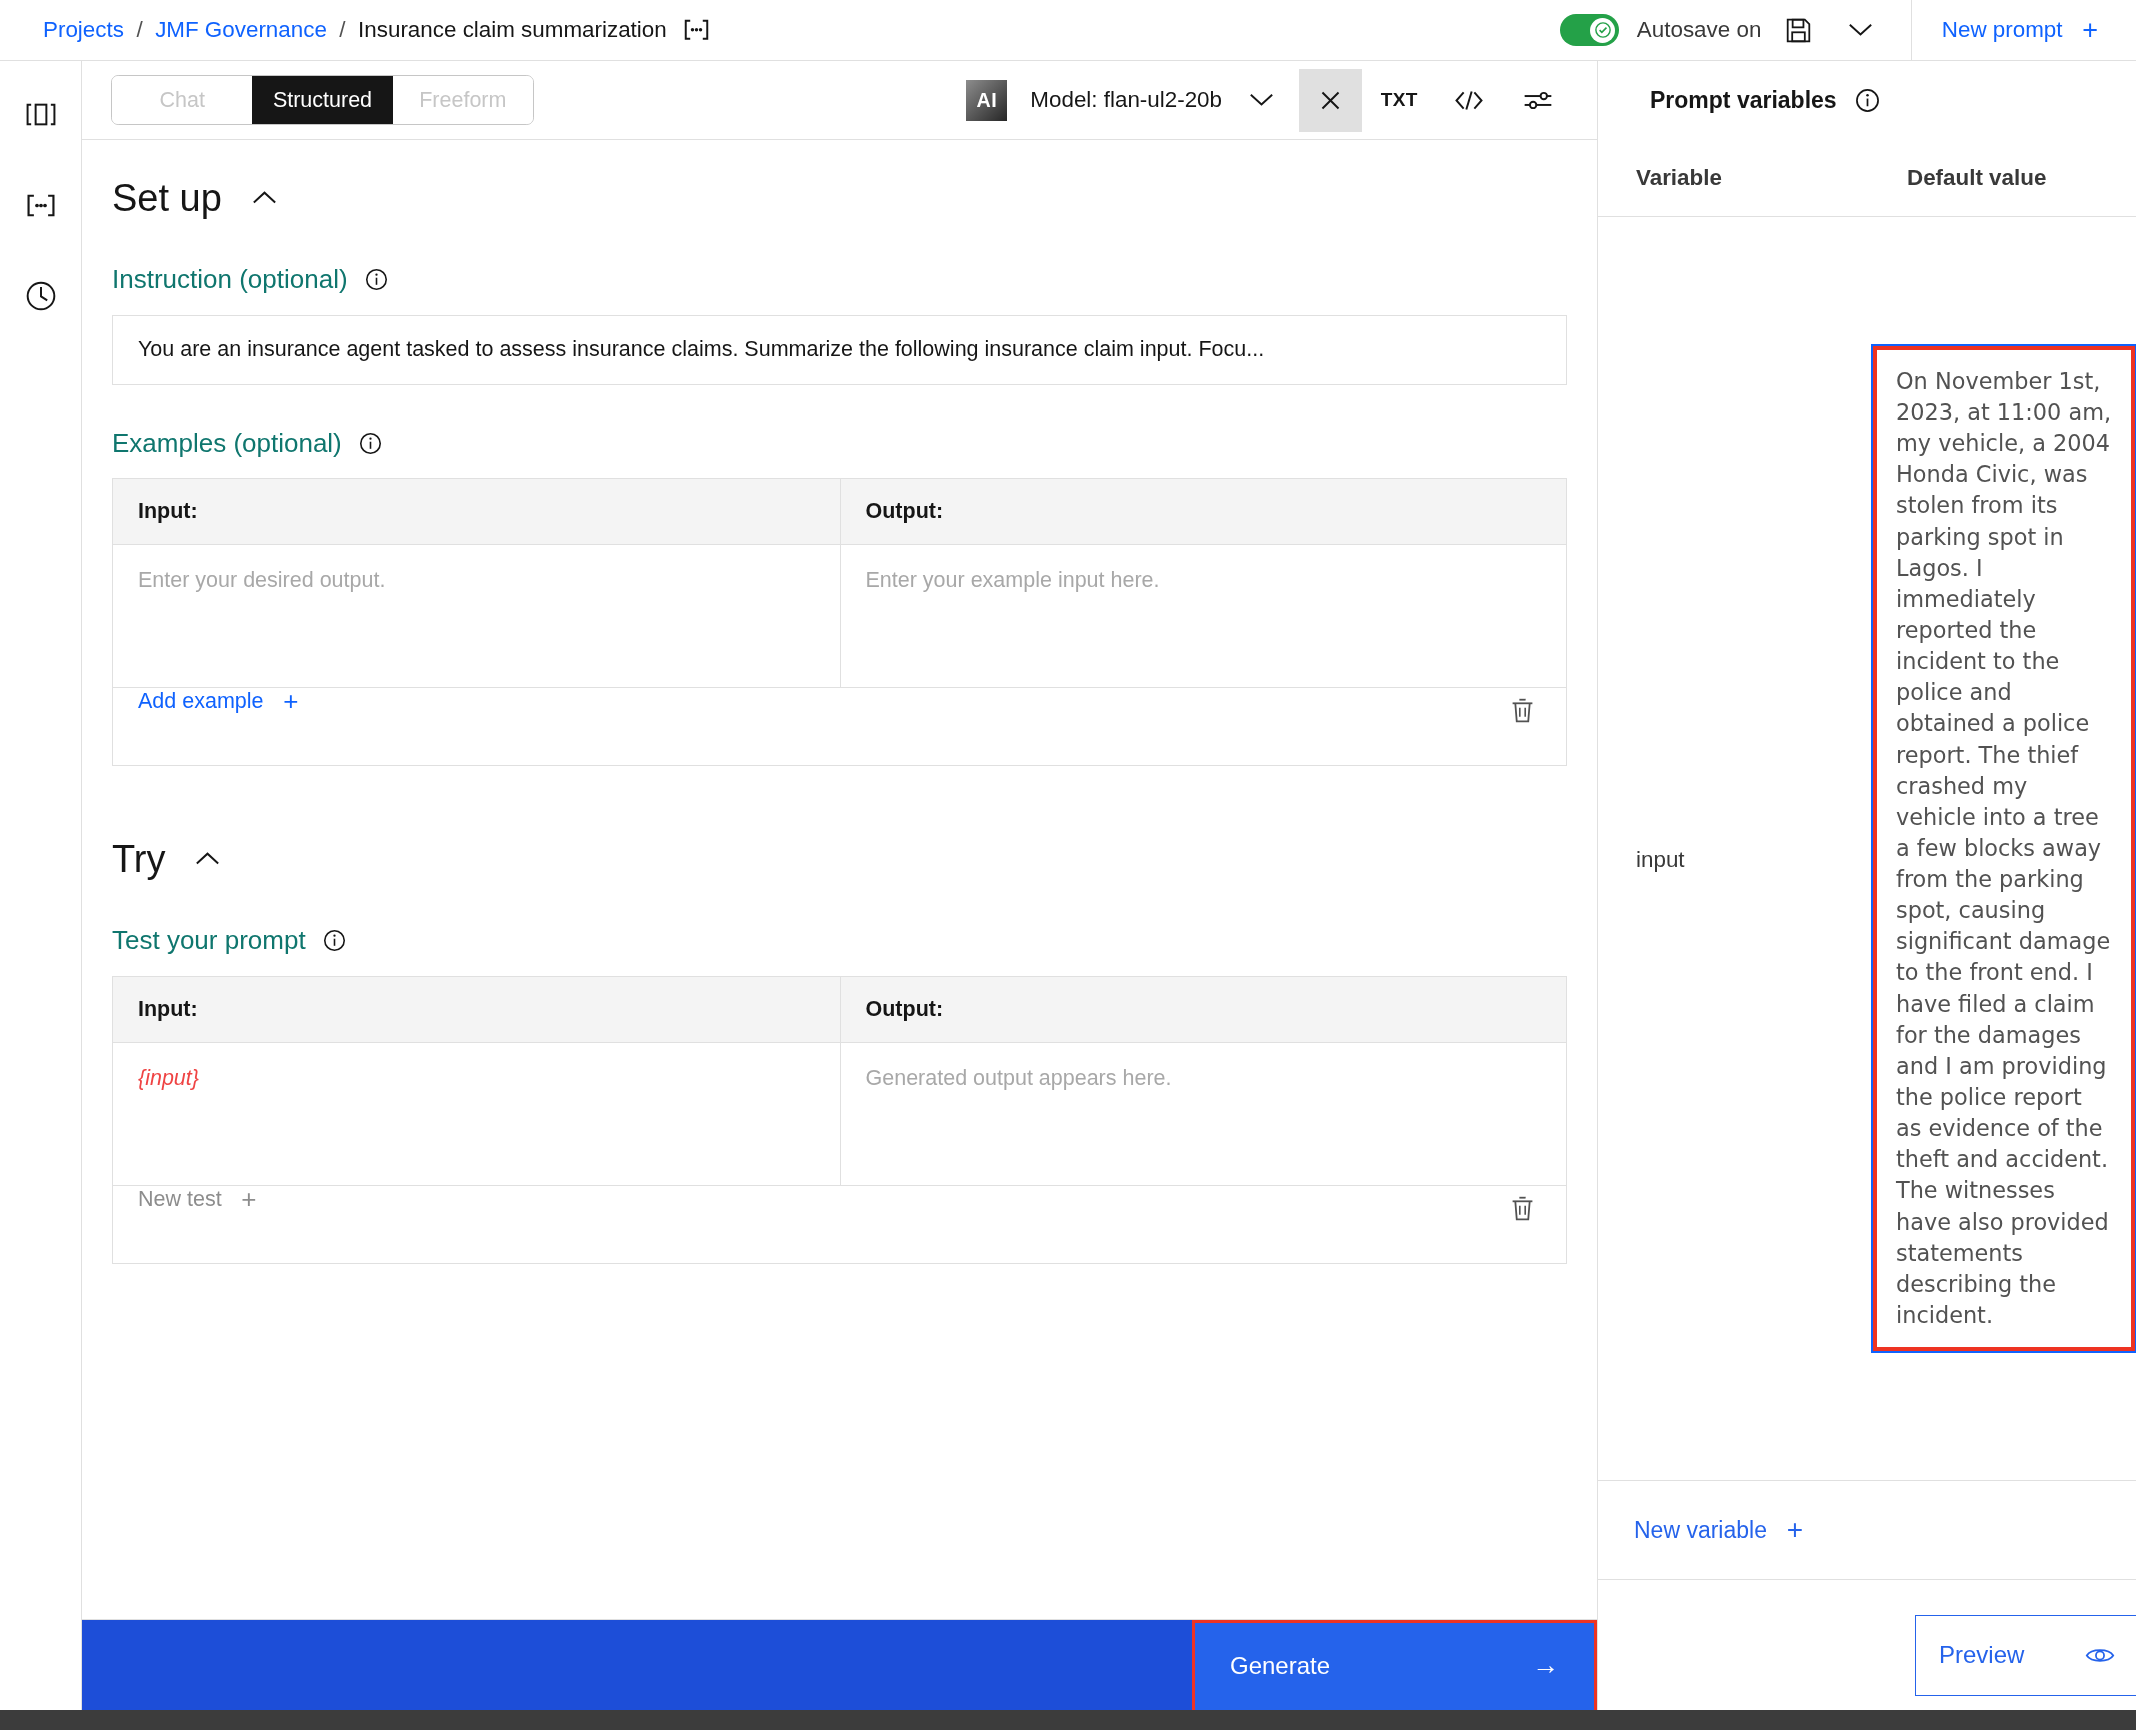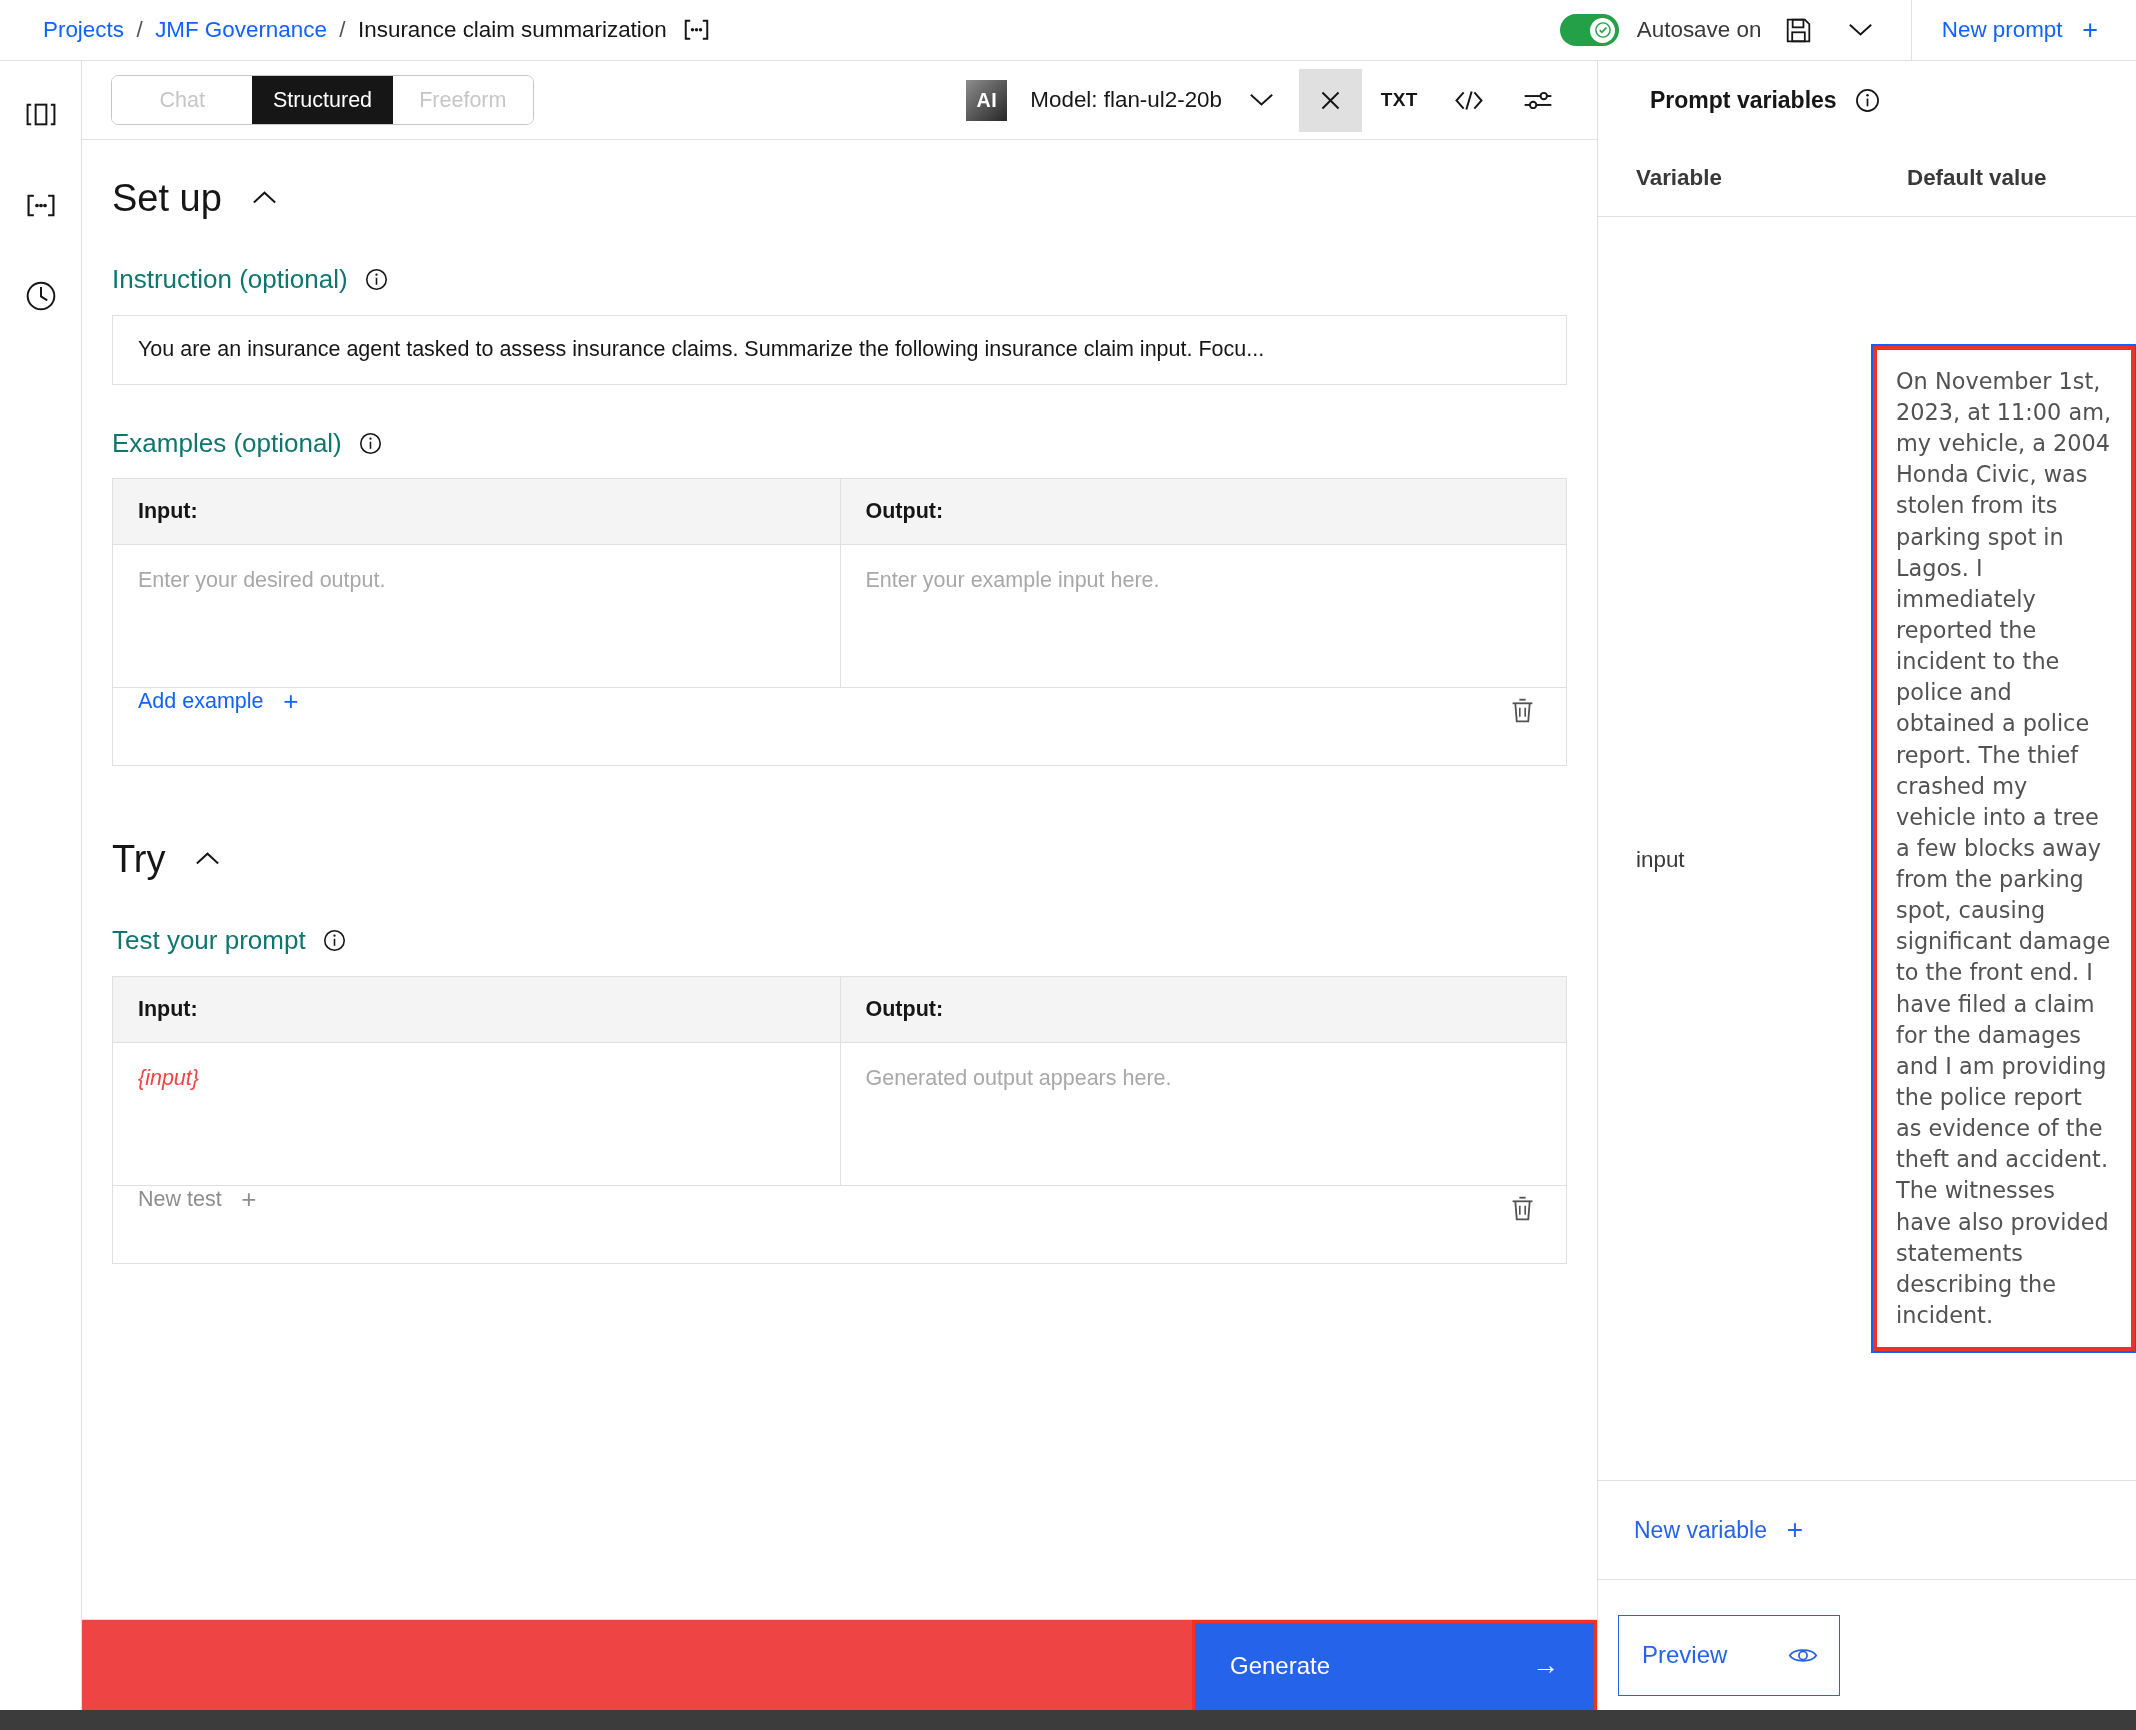--- a/index.html
+++ b/index.html
@@ -373,7 +373,7 @@
     display: flex;
     justify-content: flex-end;
     align-items: stretch;
-    background: #ef4444;
+    background: #1d4ed8;
     position: relative;
   }
   .generate-btn {

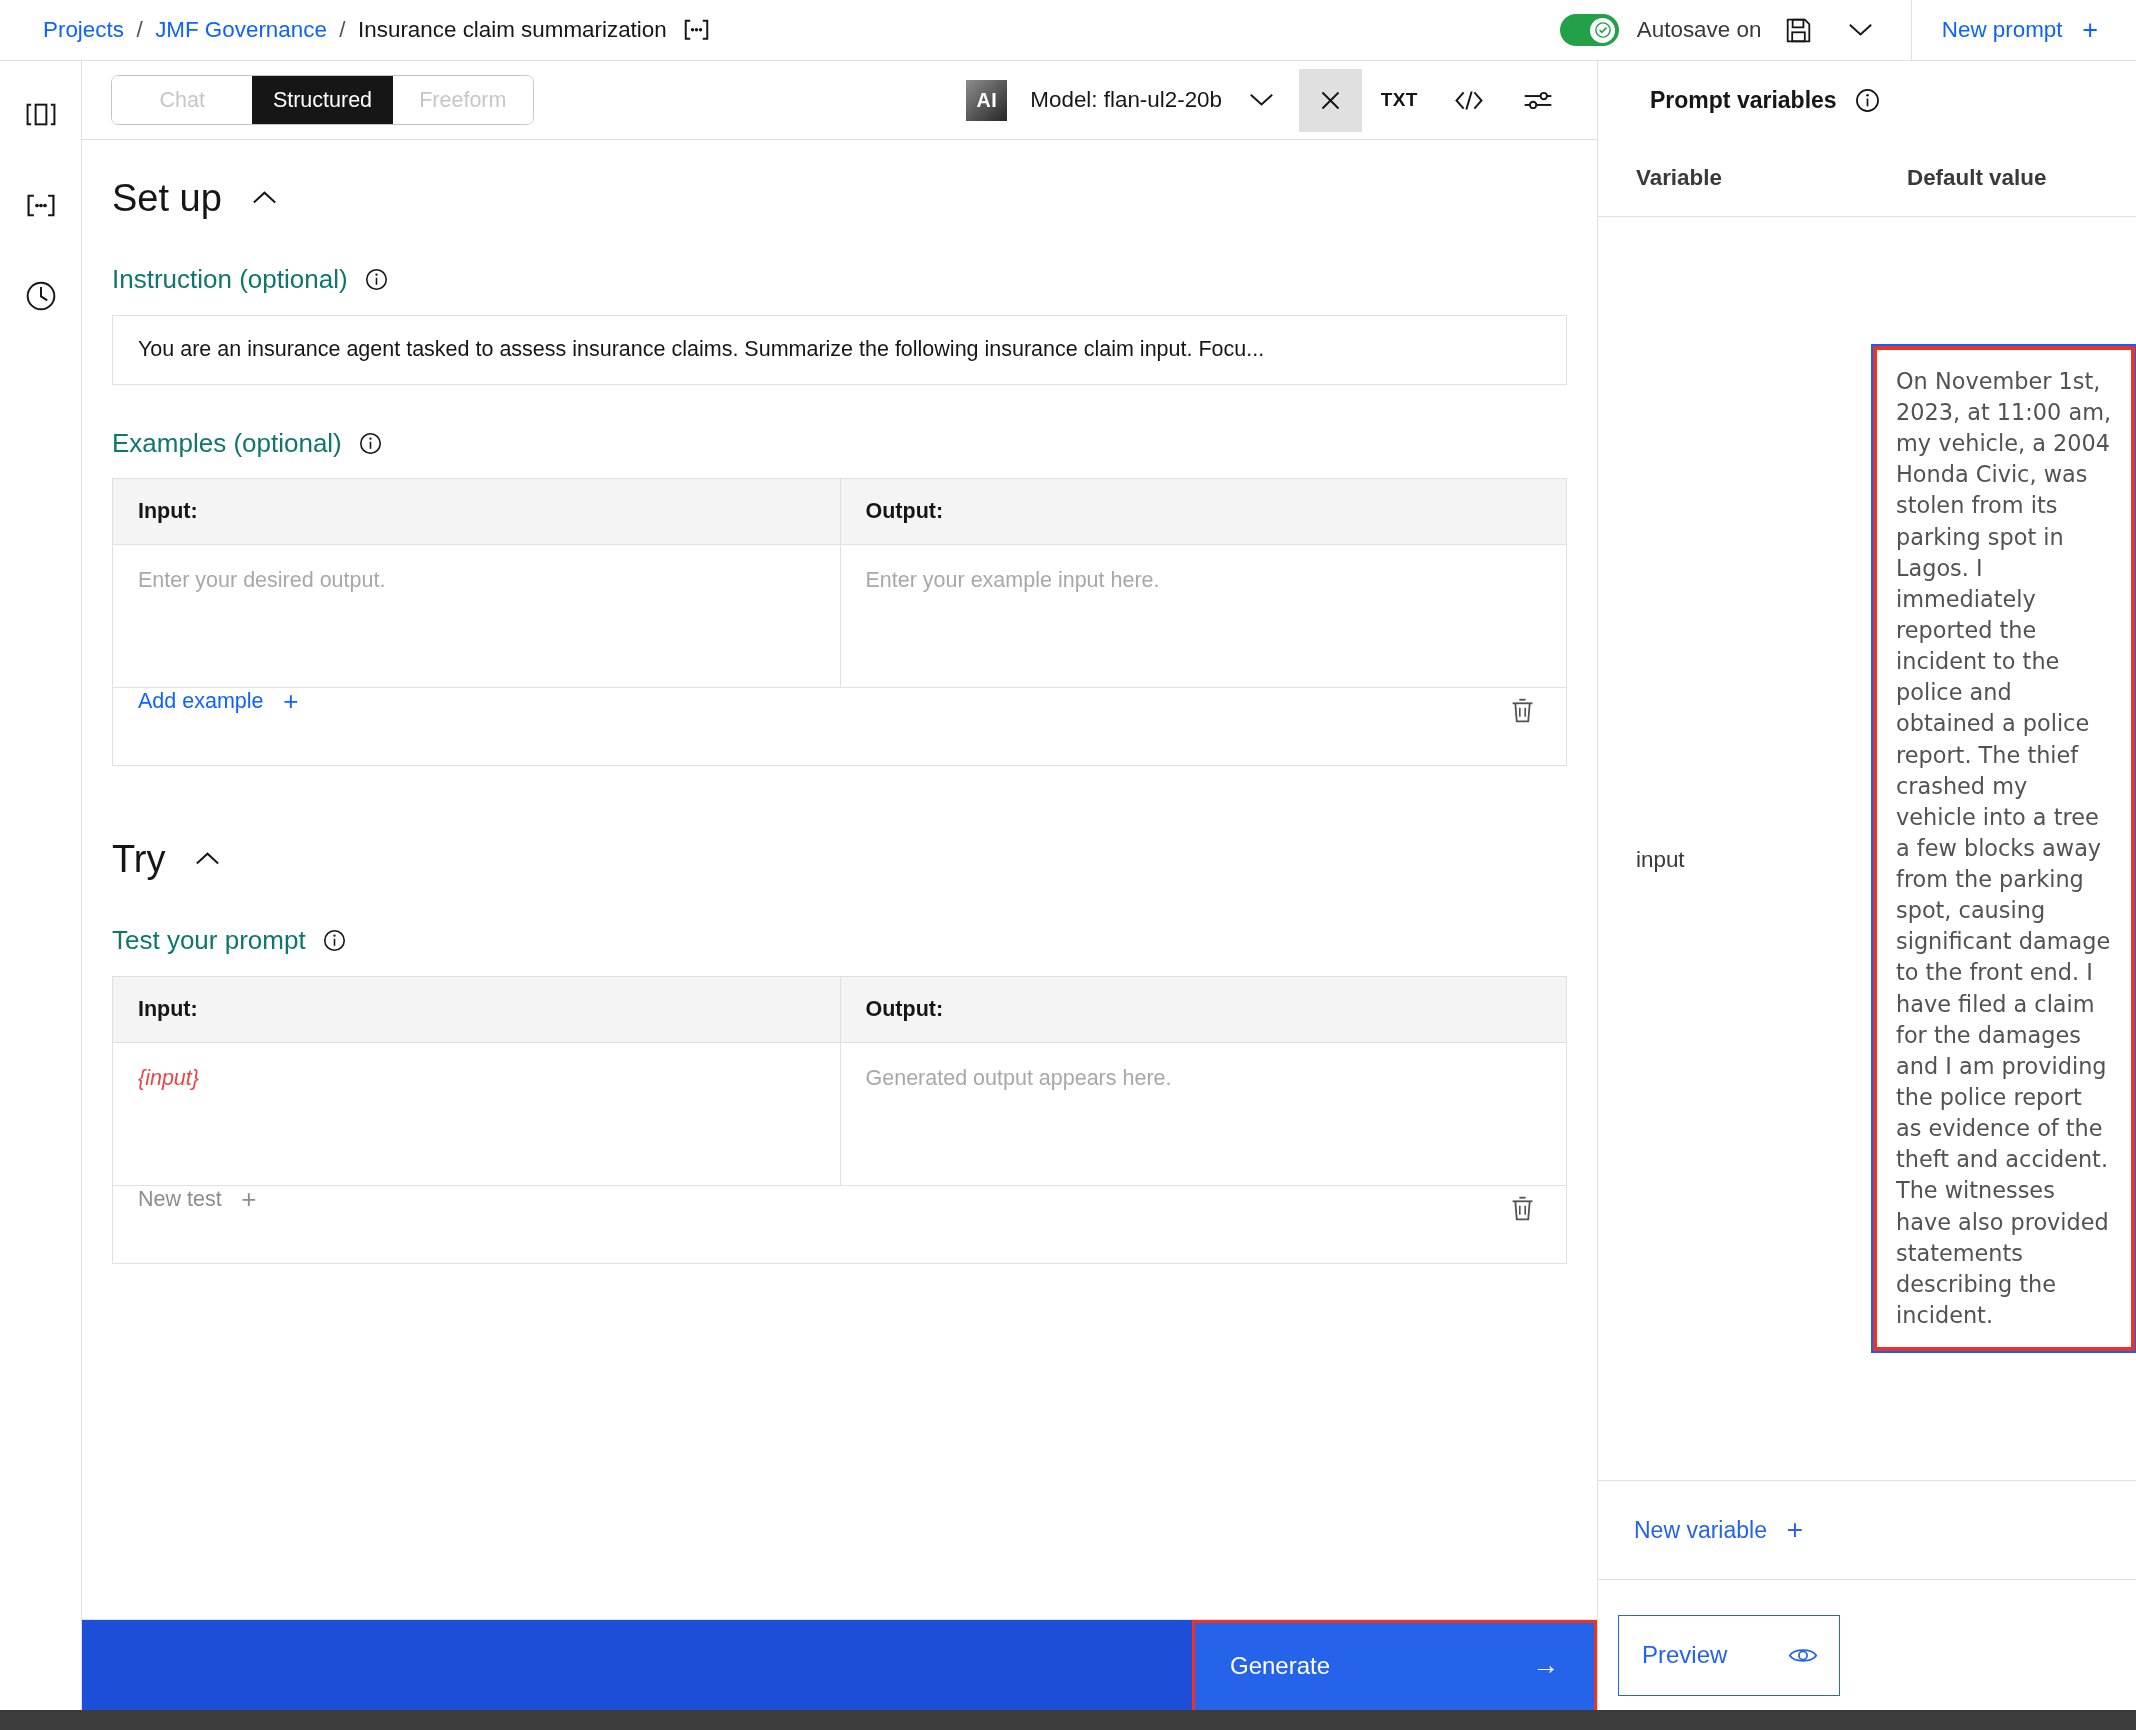--- a/index.html
+++ b/index.html
@@ -494,6 +494,7 @@
     display: flex;
     align-items: center;
     padding-left: 20px;
+    justify-content: flex-end;
   }
   .preview-btn {
     display: flex;

